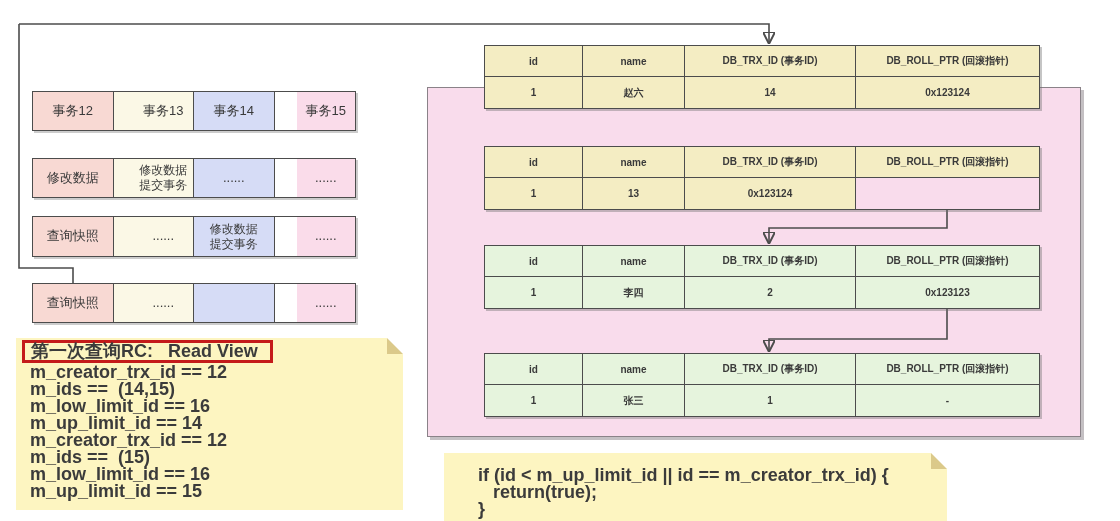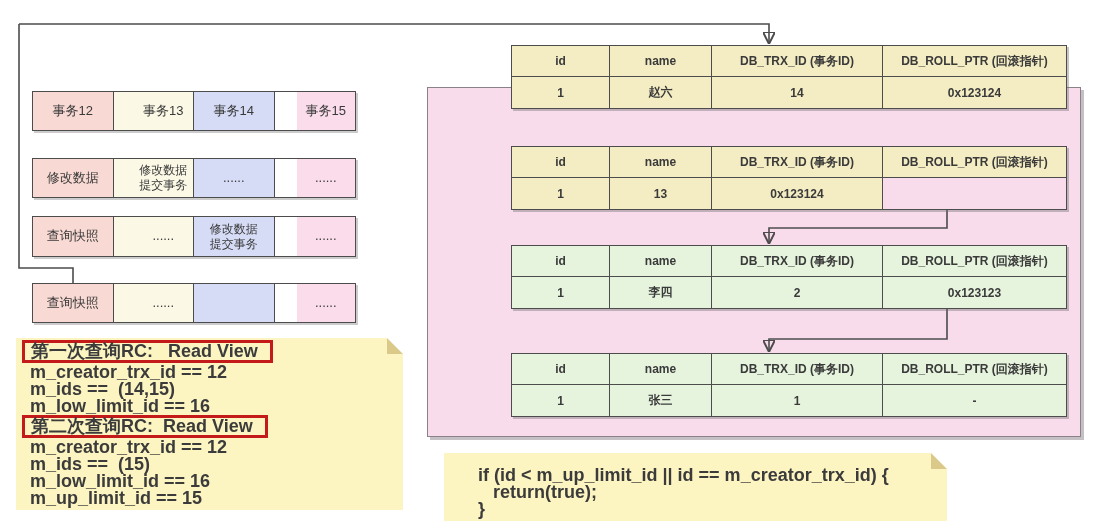--- a/index.html
+++ b/index.html
@@ -23,7 +23,7 @@
     grid-template-columns:98px 102px 171px 183px;grid-auto-rows:31px;
     border:1.6px solid #4c4c4c;z-index:3;
     box-shadow:2px 2px 0 rgba(110,110,110,.4);
-    font-size:12px;font-weight:bold;margin-left:27px;
+    font-size:10px;font-weight:bold;
   }
   .vtable .vc{
     display:flex;align-items:center;justify-content:center;

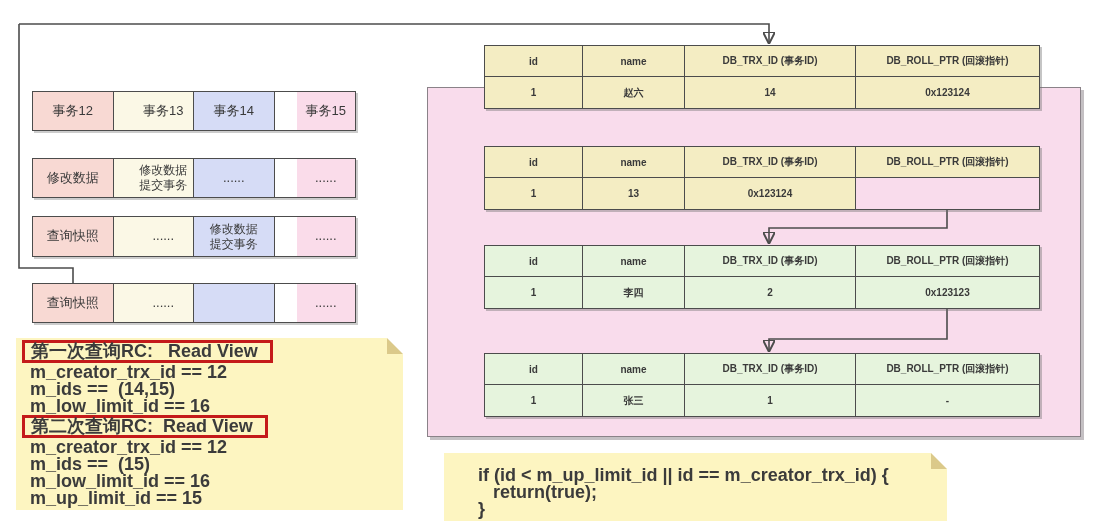--- a/index.html
+++ b/index.html
@@ -164,6 +164,7 @@
     <div class="note-line">m_creator_trx_id == 12</div>
     <div class="note-line">m_ids ==  (14,15)</div>
     <div class="note-line">m_low_limit_id == 16</div>
+    <div class="note-line">m_up_limit_id == 14</div>
     <div class="note-line"><span class="rv-box">第二次查询RC:  Read View</span></div>
     <div class="note-line">m_creator_trx_id == 12</div>
     <div class="note-line">m_ids ==  (15)</div>

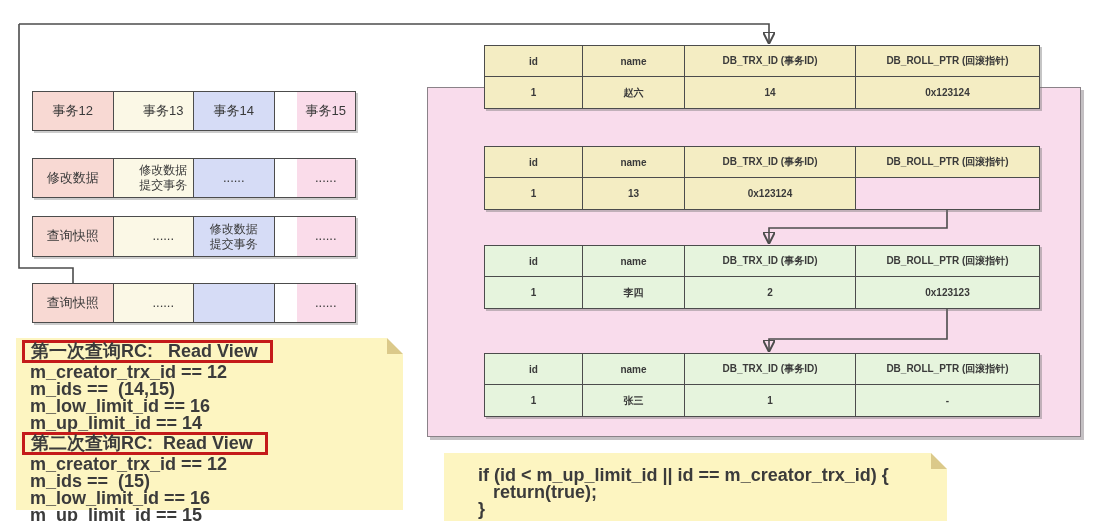--- a/index.html
+++ b/index.html
@@ -165,7 +165,6 @@
     <div class="note-line">m_ids ==  (14,15)</div>
     <div class="note-line">m_low_limit_id == 16</div>
     <div class="note-line">m_up_limit_id == 14</div>
-    <div class="note-line"><span class="rv-box">第二次查询RC:  Read View</span></div>
     <div class="note-line">m_creator_trx_id == 12</div>
     <div class="note-line">m_ids ==  (15)</div>
     <div class="note-line">m_low_limit_id == 16</div>

